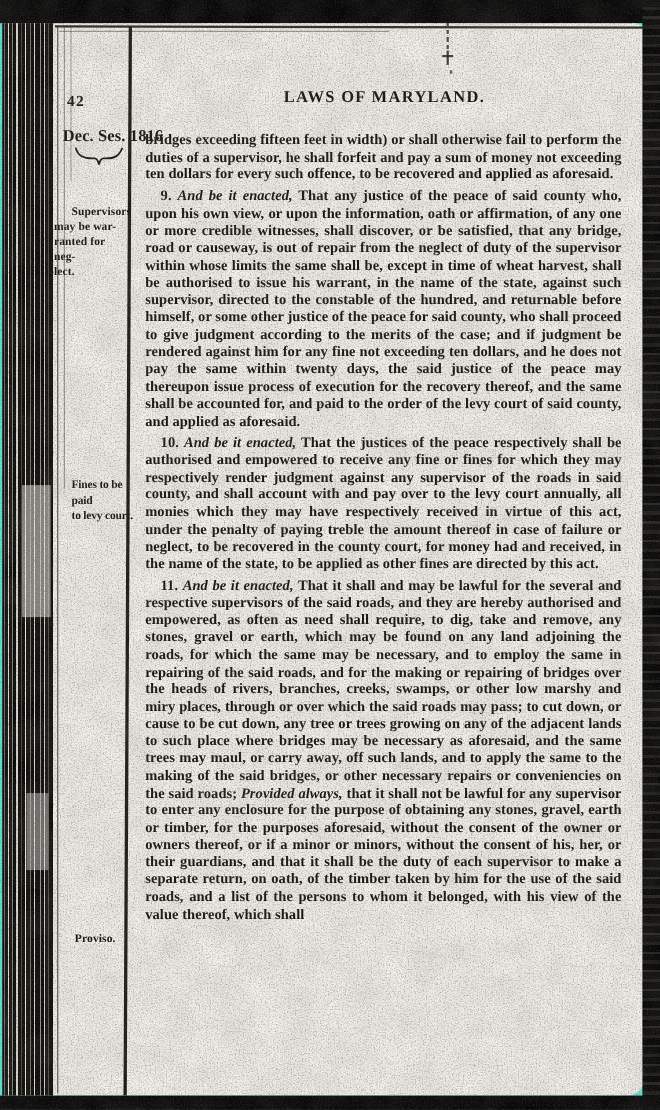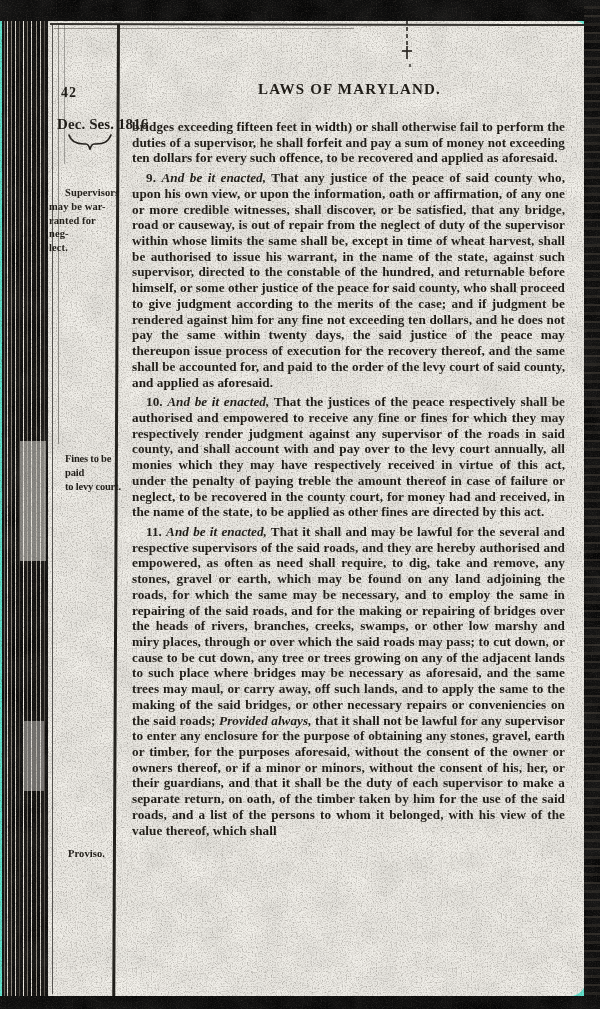--- a/index.html
+++ b/index.html
@@ -62,7 +62,7 @@
       white-space:pre-line; letter-spacing:.1px;}
   .note-session{left:57px; top:118px; font-size:15px; white-space:nowrap;}
   .note-supervisors{left:49px; top:186px; width:62px; text-indent:16px;}
-  .note-fines{left:65px; top:452px; width:66px; letter-spacing:-.2px;}
+  .note-fines{left:65px; top:435px; width:66px; letter-spacing:-.2px;}
   .note-duty{left:61px; top:596px; width:60px;}
   .note-proviso{left:68px; top:847px; width:55px;}
   .underbrace{position:absolute; left:67px; top:133px;}

